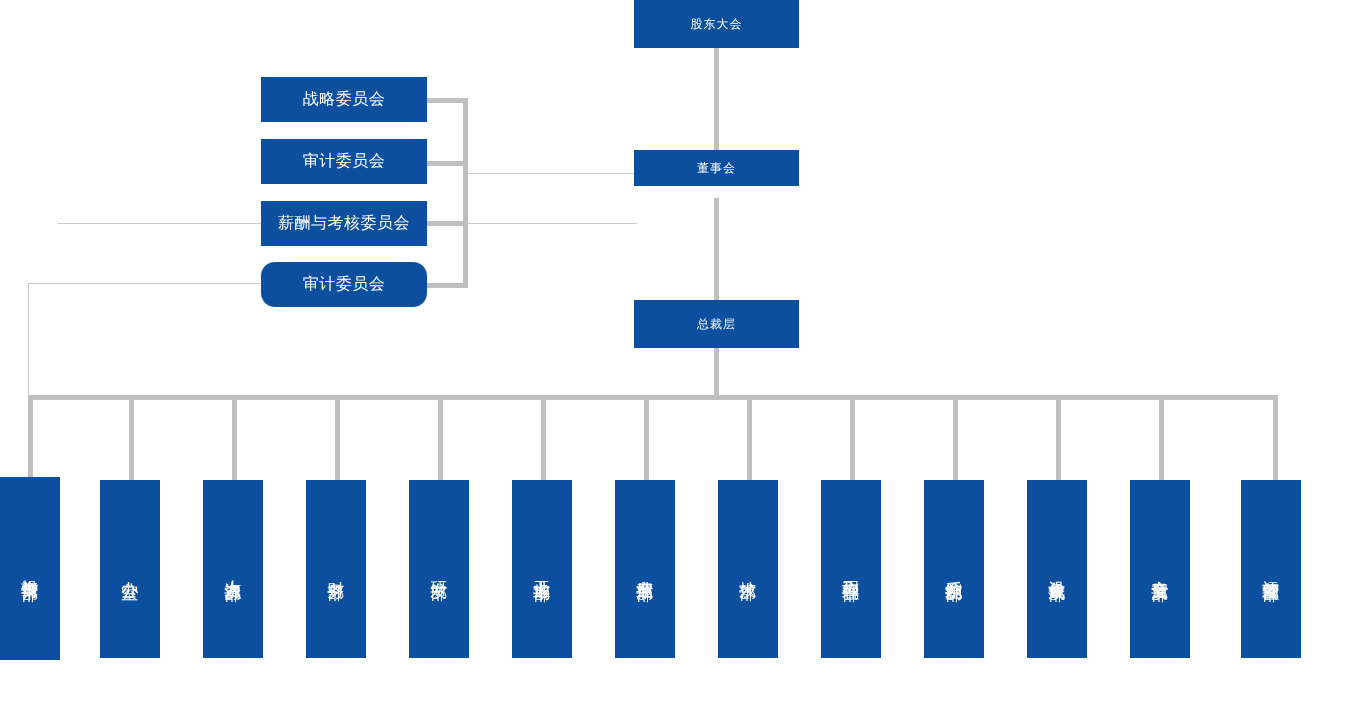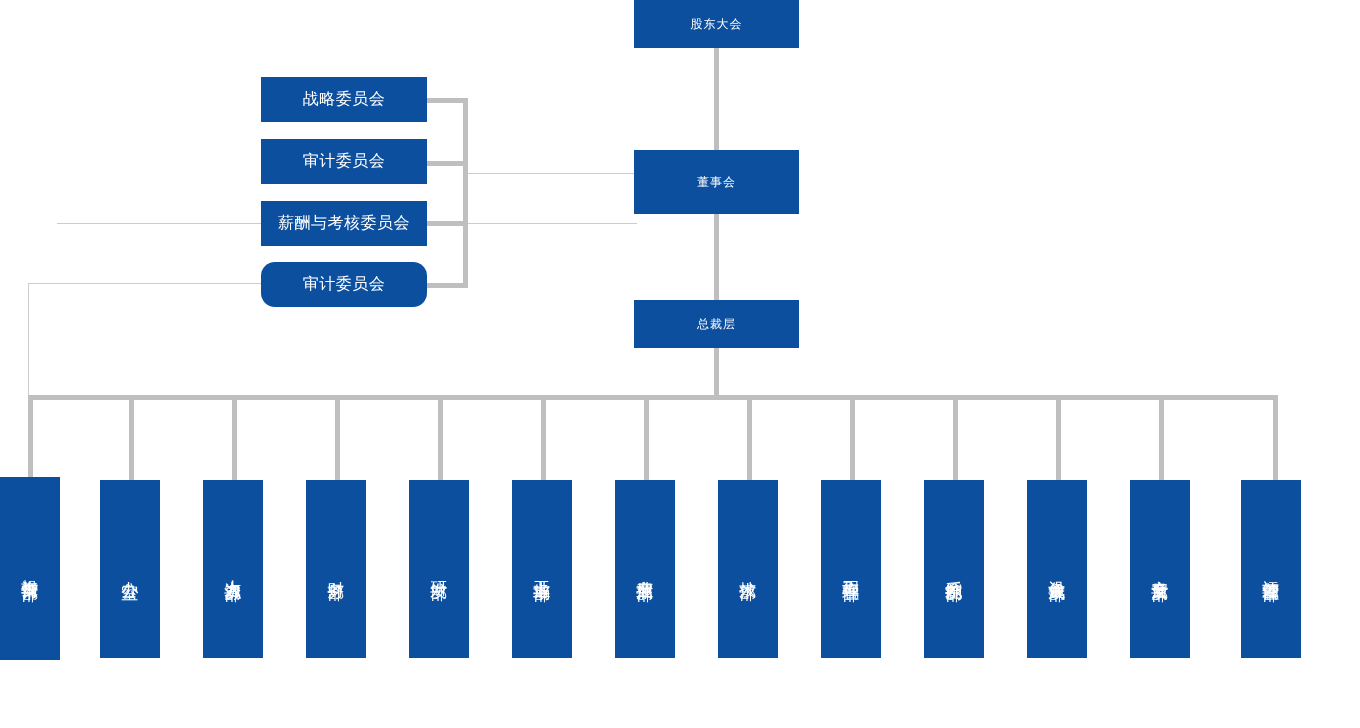--- a/index.html
+++ b/index.html
@@ -128,7 +128,7 @@
     <span>股东大会</span>
   </div>
 
-  <div class="node node-top" style="left:634px; top:150px; width:165px; height:64px;">
+  <div class="node node-top" style="left:634px; top:150px; width:165px; height:36px;">
     <span>董事会</span>
   </div>
 

